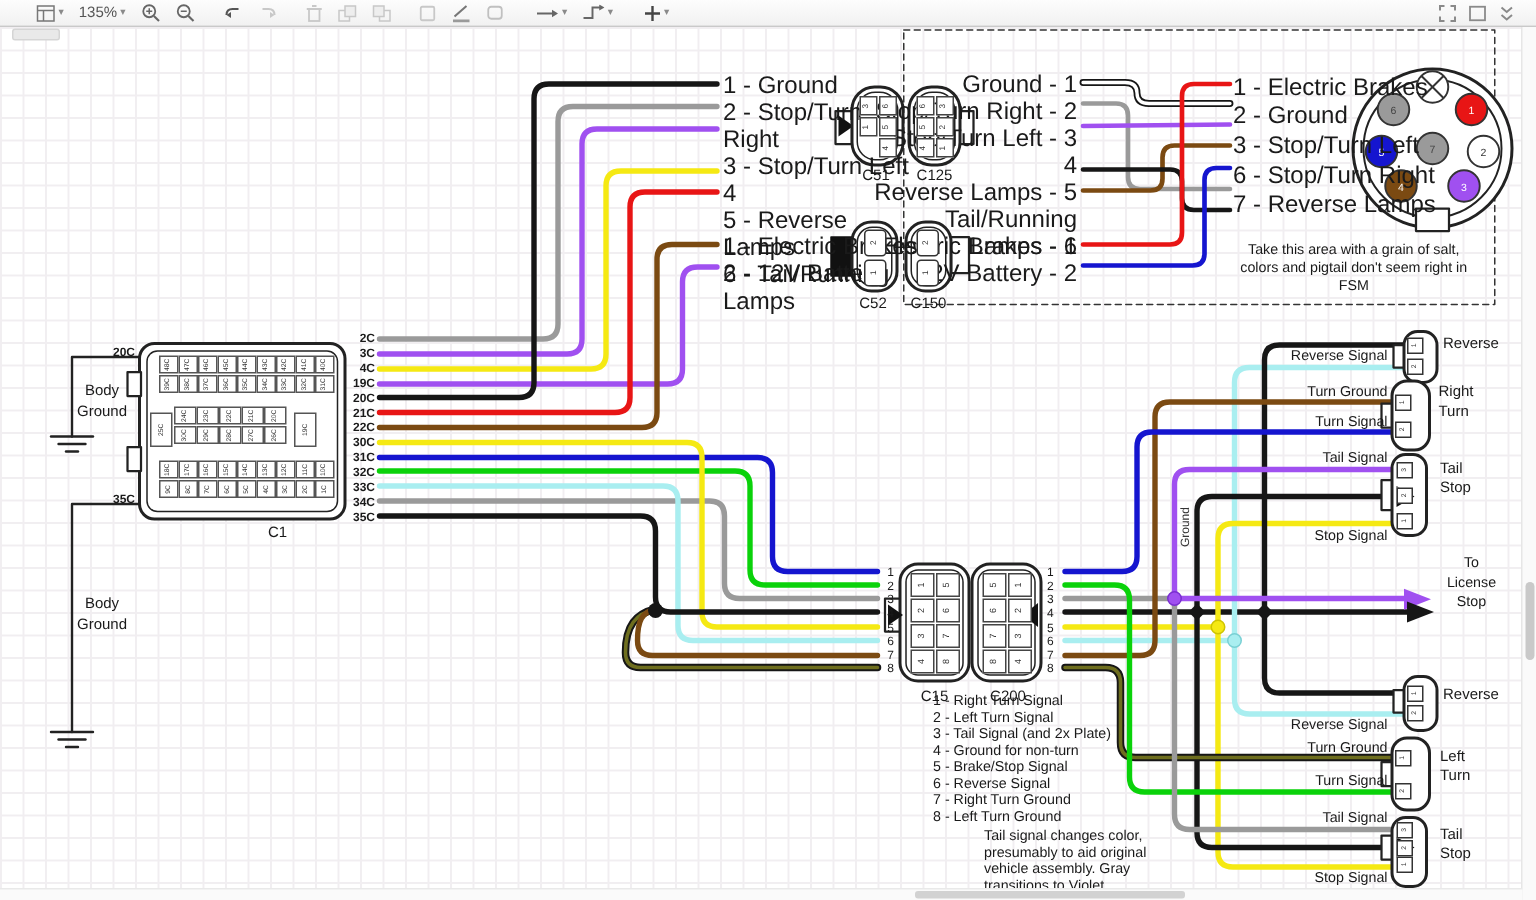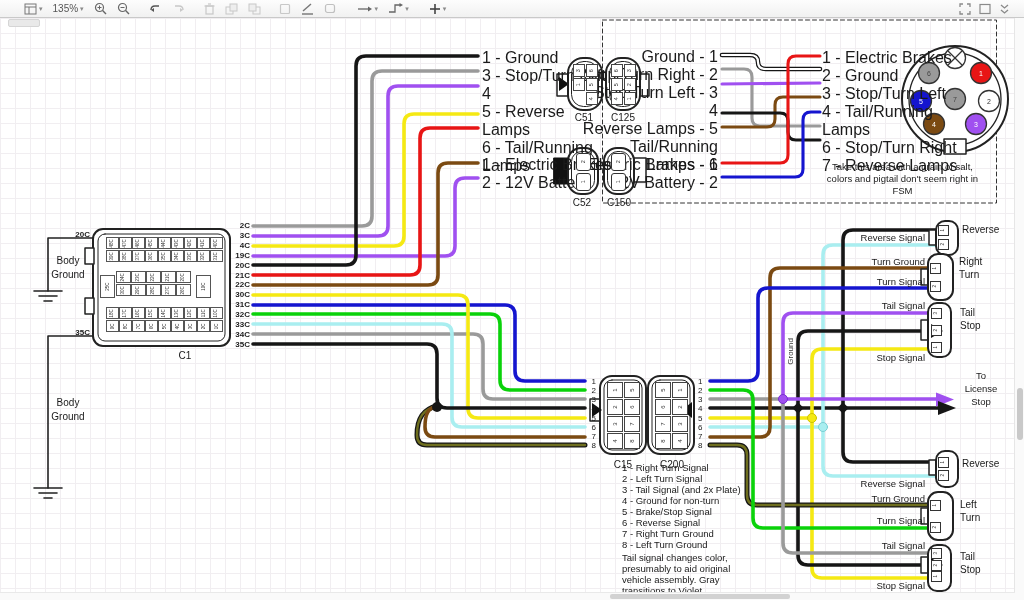--- a/index.html
+++ b/index.html
@@ -364,6 +364,7 @@
 <div class="rows" style="left:482px;top:49px;width:130px;height:87px;">
 
 <div>1 - Ground</div>
+    <div>2 - Stop/Turn Right</div>
     <div>3 - Stop/Turn Left</div>
     <div>4</div>
     <div>5 - Reverse Lamps</div>

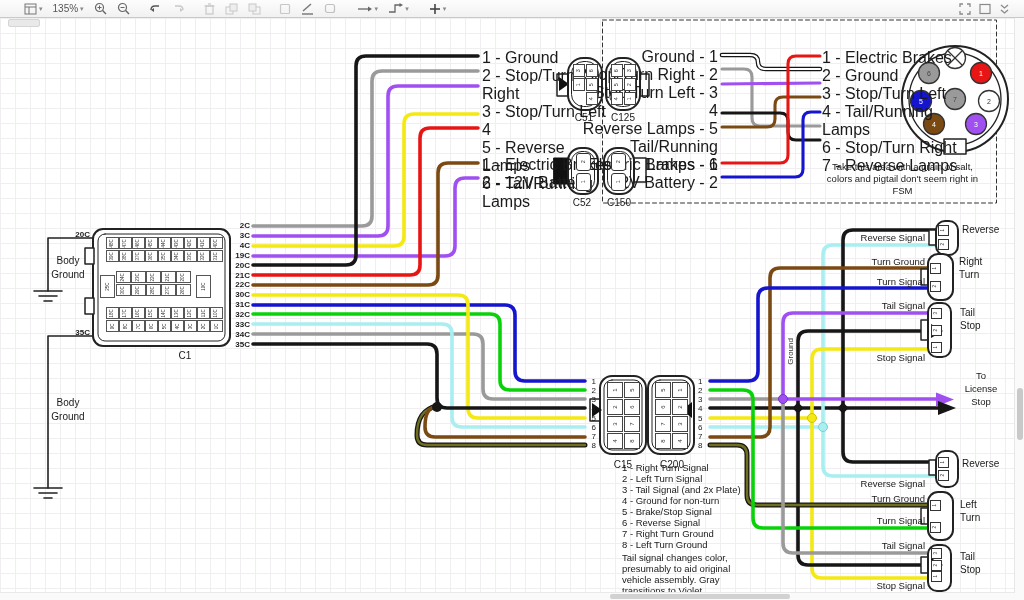--- a/index.html
+++ b/index.html
@@ -395,7 +395,6 @@
 <div>1 - Electric Brakes</div>
     <div>2 - Ground</div>
     <div>3 - Stop/Turn Left</div>
-    <div>4 - Tail/Running Lamps</div>
     <div>6 - Stop/Turn Right</div>
     <div>7 - Reverse Lamps</div>
   </div>

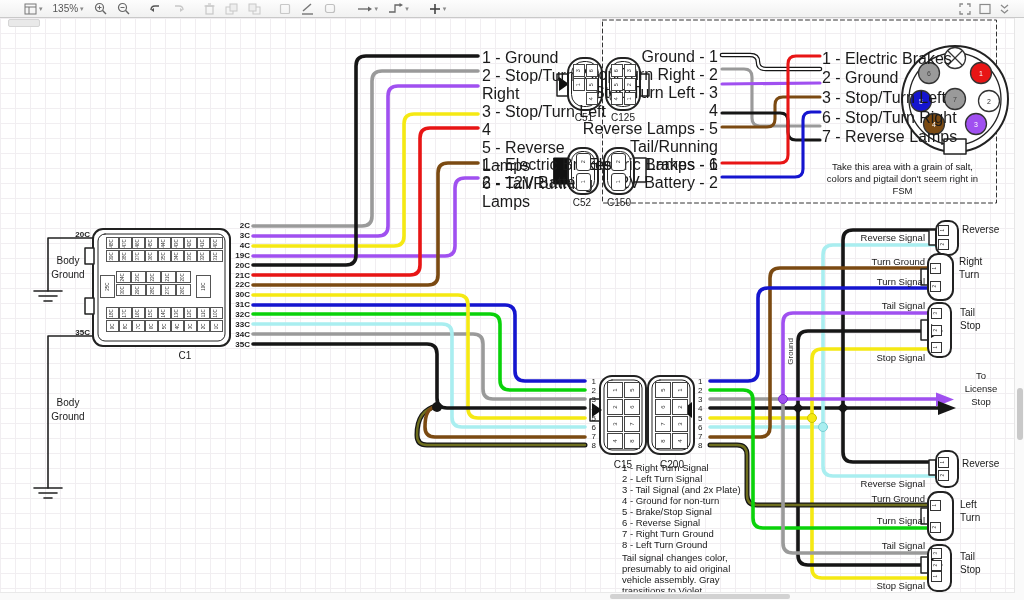--- a/index.html
+++ b/index.html
@@ -851,7 +851,7 @@
     <div>7 - Right Turn Ground</div>
     <div>8 - Left Turn Ground</div>
   </div>
-<div class="rows s9" style="left:622px;top:552px;width:190px;height:40px;">
+<div class="rows s9" style="left:656px;top:552px;width:190px;height:40px;">
 
 <div>Tail signal changes color,</div>
     <div>presumably to aid original</div>

